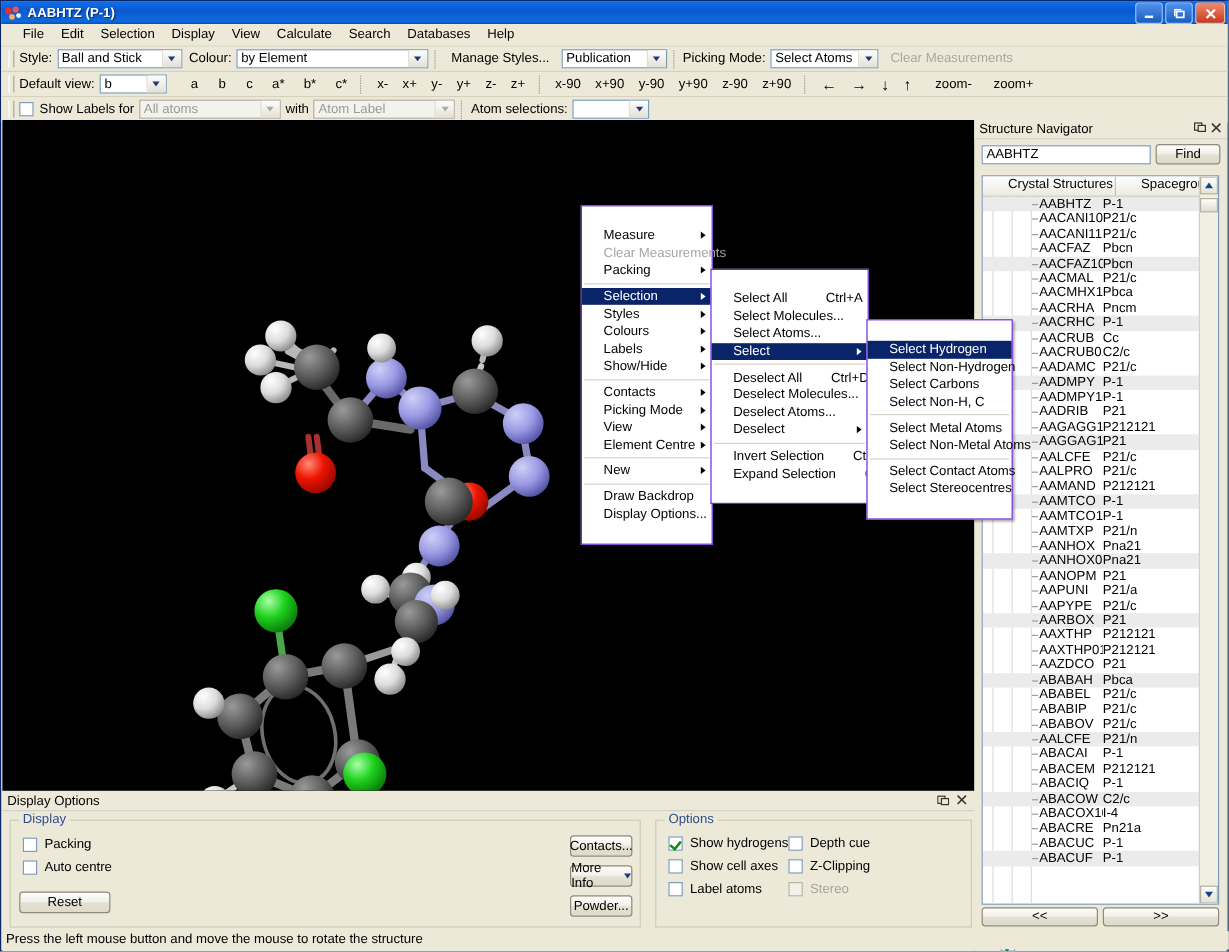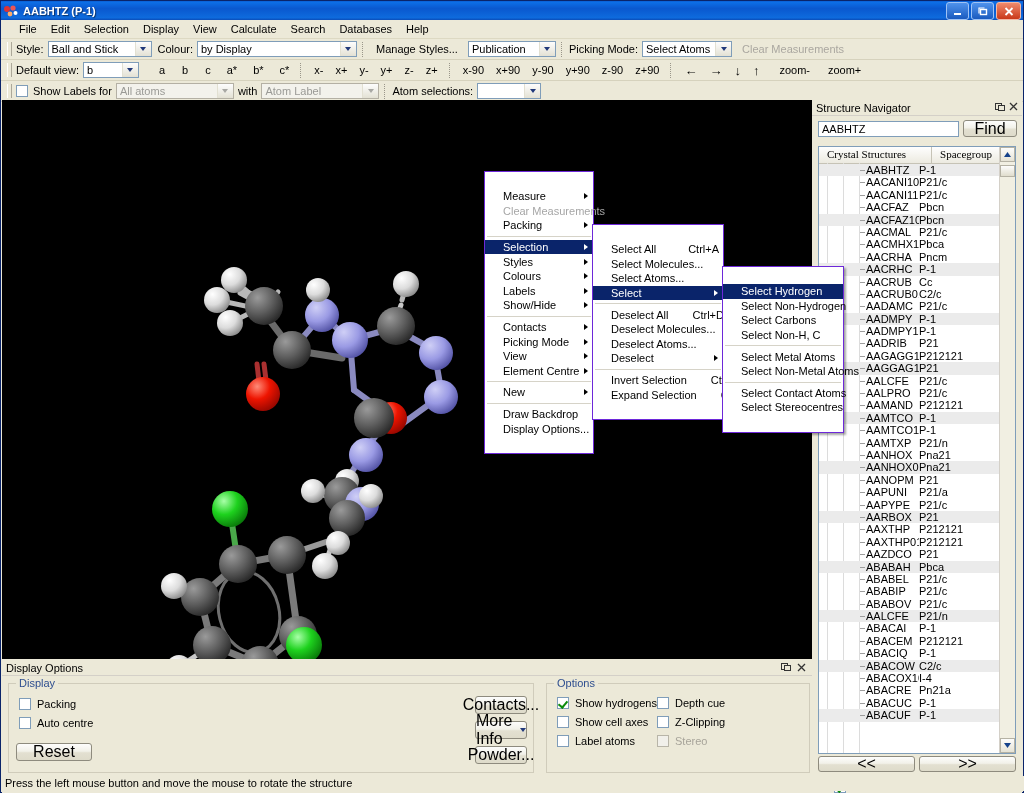--- a/index.html
+++ b/index.html
@@ -179,7 +179,7 @@
     </div>
     <div class="tlabel" style="margin-left:6px">Colour:</div>
     <div class="combo" style="width:160px">
-      <div class="val">by Display</div>
+      <div class="val">by Element</div>
       <div class="arrow">
           <i class="caret"></i>
         </div>

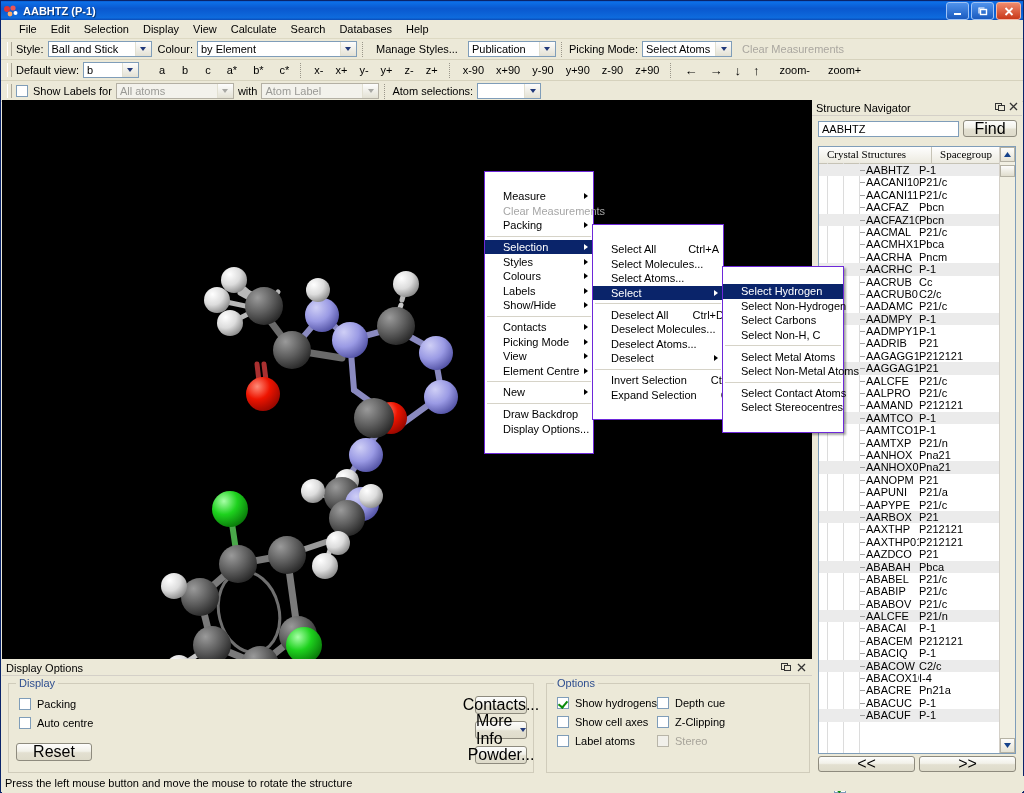--- a/index.html
+++ b/index.html
@@ -74,7 +74,7 @@
   .tinput{flex:1;height:16px;background:#fff;border:1px solid #7f9db9;font-size:11px;
      display:flex;align-items:center;padding-left:3px;box-sizing:border-box;}
   .btn{background:linear-gradient(to bottom,#fdfdfc 0%,#f2f1e9 45%,#e3e0d1 55%,#dedbca 100%);
-     border:1px solid #8e8b7e;border-radius:3px;font-size:16px;
+     border:1px solid #8e8b7e;border-radius:3px;font-size:11px;
      display:flex;align-items:center;justify-content:center;box-sizing:border-box;color:#000;}
   .list{position:absolute;left:6px;top:46px;width:198px;height:608px;background:#fff;
      border:1px solid #7f9db9;box-sizing:border-box;overflow:hidden;}

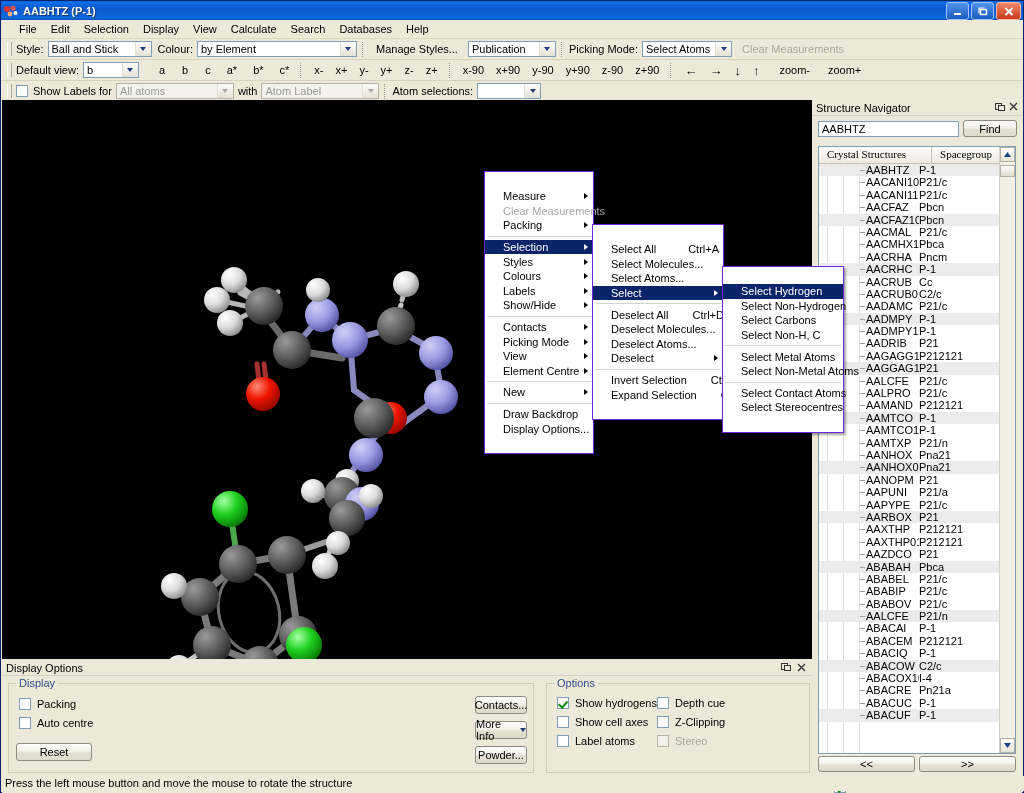--- a/index.html
+++ b/index.html
@@ -80,7 +80,7 @@
      border:1px solid #7f9db9;box-sizing:border-box;overflow:hidden;}
   .lhdr{height:16px;display:flex;background:linear-gradient(to bottom,#fefefe,#eceae0);
      border-bottom:1px solid #c6c3b6;font-size:11px;}
-  .lhdr div{border-right:1px solid #c6c3b6;padding-left:8px;line-height:15px;overflow:hidden;font-family:Liberation Serif, serif;}
+  .lhdr div{border-right:1px solid #c6c3b6;padding-left:21px;line-height:15px;overflow:hidden;}
   .lrow{height:12.4px;display:flex;font-size:11px;line-height:12.4px;position:relative;}
   .lrow.alt{background:#ebebeb;}
   .lrow .nm{width:100px;padding-left:47px;box-sizing:border-box;white-space:nowrap;overflow:hidden;}

